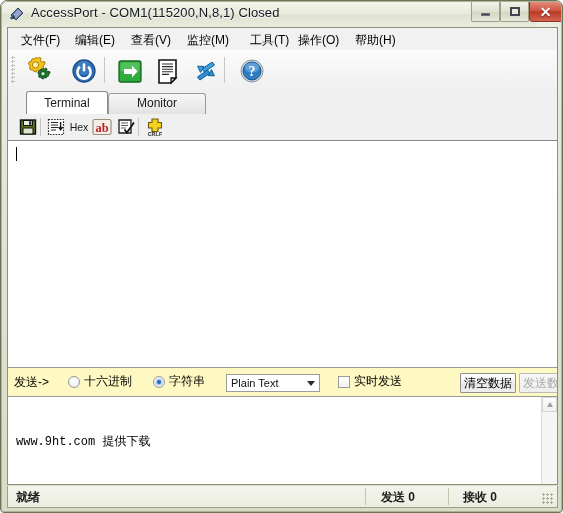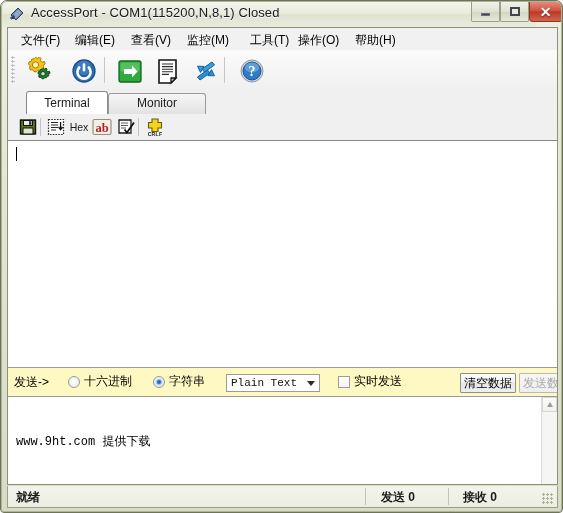--- a/index.html
+++ b/index.html
@@ -297,7 +297,7 @@
     box-sizing: border-box;
     border: 1px solid #9c9c9c;
     background: #ffffff;
-    font-family: Liberation Mono, monospace;
+    font-family: Liberation Sans, sans-serif;
     font-size: 11px;
     color: #111;
     line-height: 16px;

